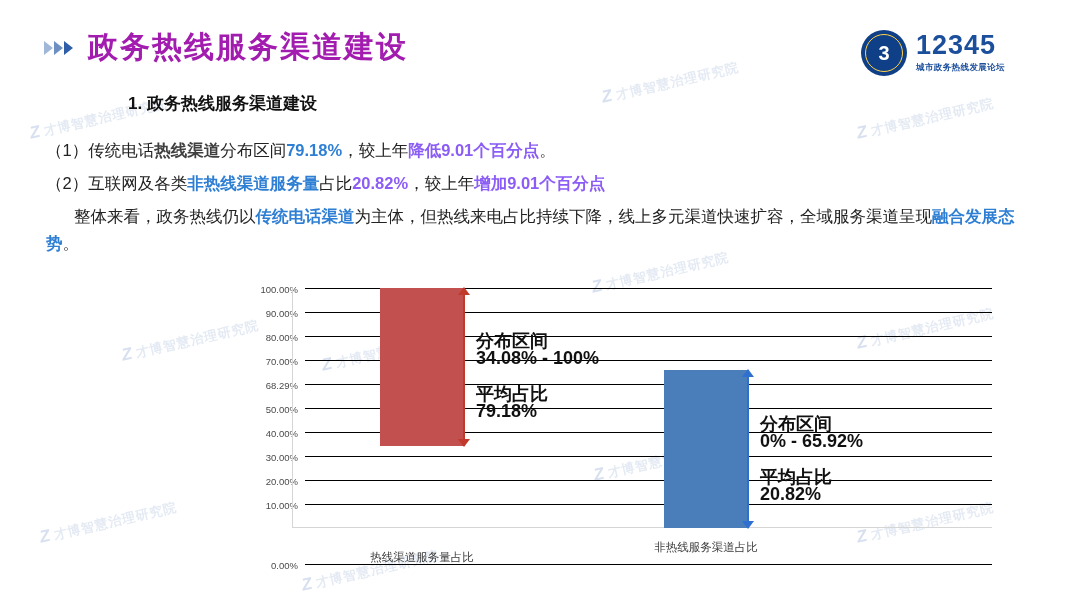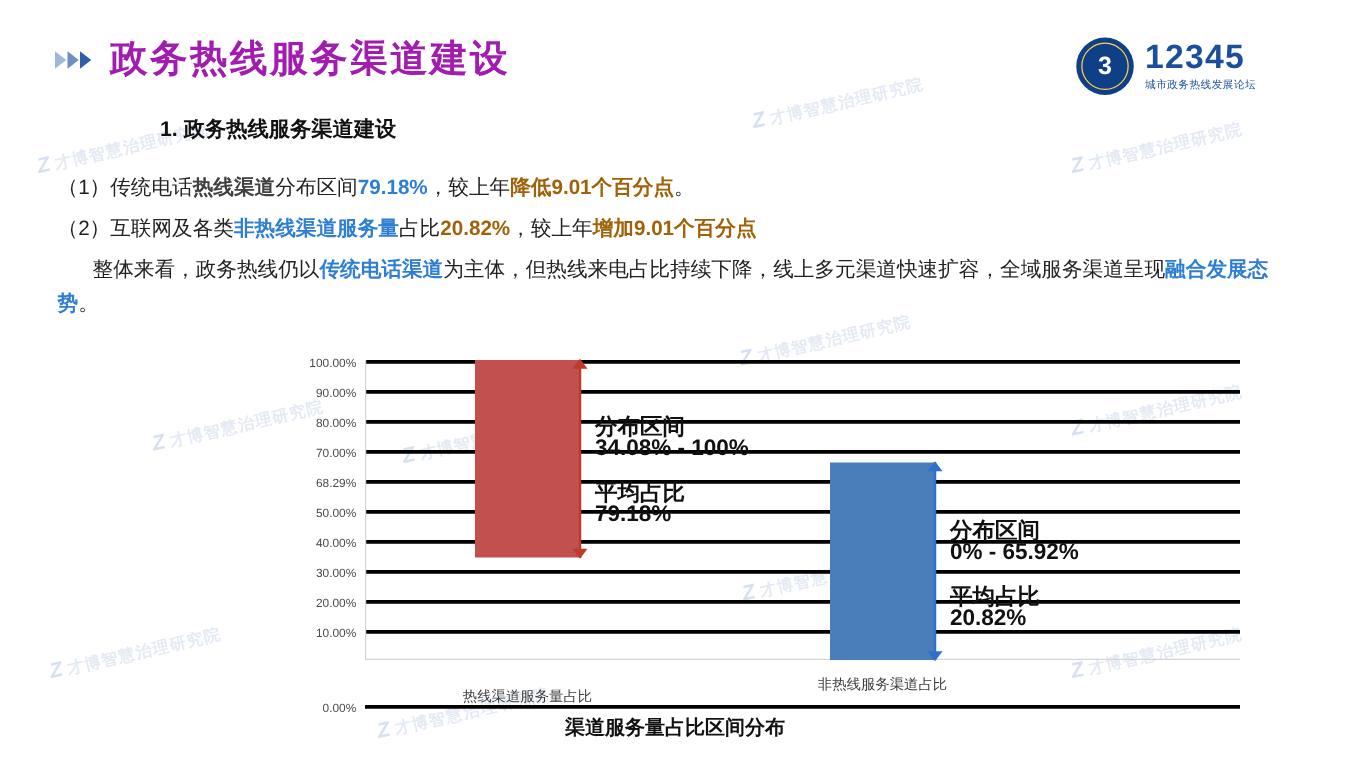--- a/index.html
+++ b/index.html
@@ -47,7 +47,7 @@
   .logo-badge span{color:#fff;font-size:20px;font-weight:bold;z-index:2;}
   .logo-txt{margin-left:9px;}
   .logo-num{font-size:27px;font-weight:bold;color:#1b4f9c;letter-spacing:1px;line-height:1;}
-  .logo-sub{font-size:8.5px;color:#1b4f9c;letter-spacing:.4px;margin-top:3px;}
+  .logo-sub{font-size:8.5px;color:#1b4f9c;letter-spacing:.4px;margin-top:3px;font-weight:bold;}
 
   
   .sub-title{position:absolute;left:128px;top:92px;font-size:17px;font-weight:bold;color:#111;}

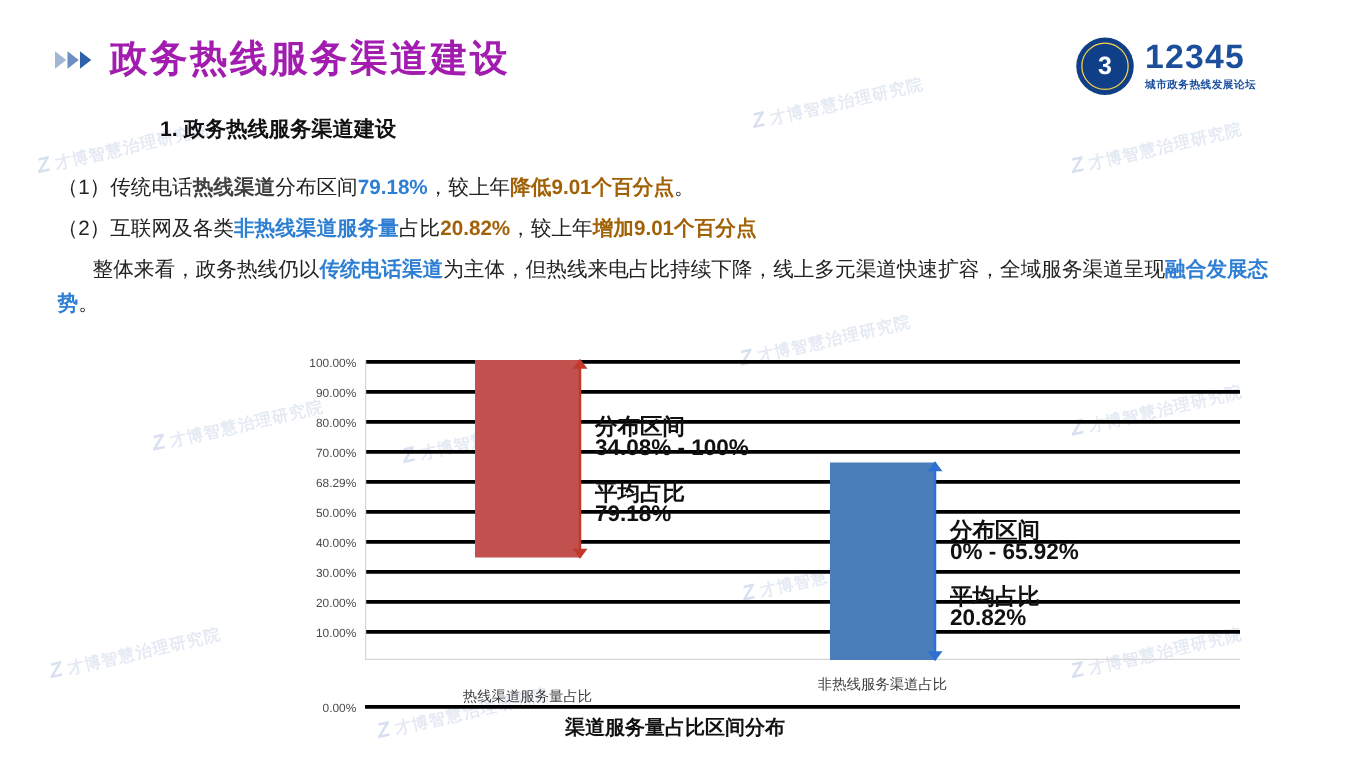--- a/index.html
+++ b/index.html
@@ -56,7 +56,7 @@
   .l2{left:46px;top:170px;}
   .l3{left:46px;top:203px;width:1000px;text-indent:0;}
   .hl-blue{color:#2e7fd4;font-weight:bold;}
-  .hl-dark{color:#a16207;font-weight:bold;}
+  .hl-dark{color:#8b5cf6;font-weight:bold;}
   .b{font-weight:bold;color:#404040;}
 
   

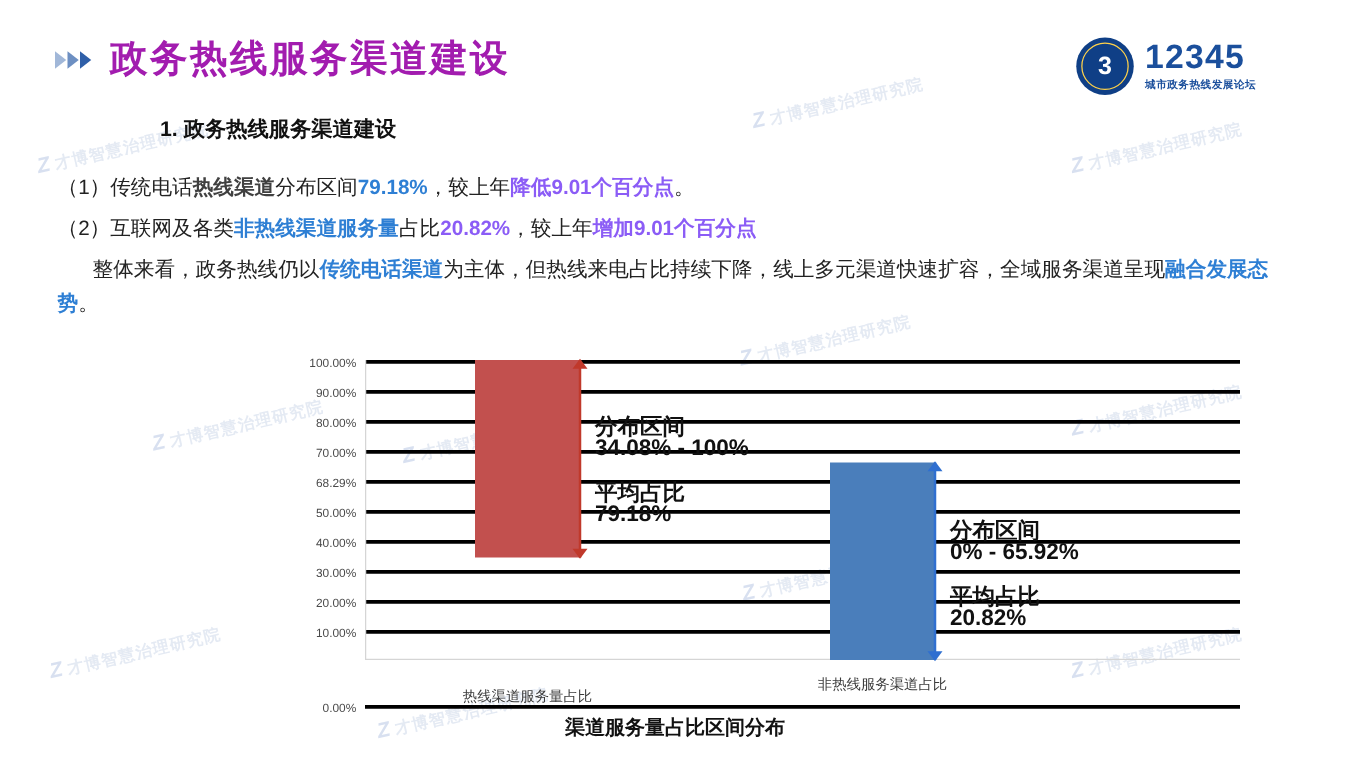--- a/index.html
+++ b/index.html
@@ -63,7 +63,7 @@
   .chart{position:absolute;left:0;top:276px;width:1080px;height:332px;}
   .plot{position:absolute;left:292px;top:12px;width:700px;height:240px;}
   .axis-lbl{position:absolute;right:calc(100% + 7px);font-size:9.5px;color:#4a4a4a;white-space:nowrap;transform:translateY(-50%);}
-  .grid{position:absolute;left:0;right:0;height:0;border-top:3px solid #000000;}
+  .grid{position:absolute;left:13px;right:0;height:0;border-top:1px solid #000000;}
   .yaxis{position:absolute;left:0;top:0;bottom:0;border-left:1px solid #d5d5d5;}
   .xaxis{position:absolute;left:0;right:0;bottom:0;border-top:1px solid #d5d5d5;}
 

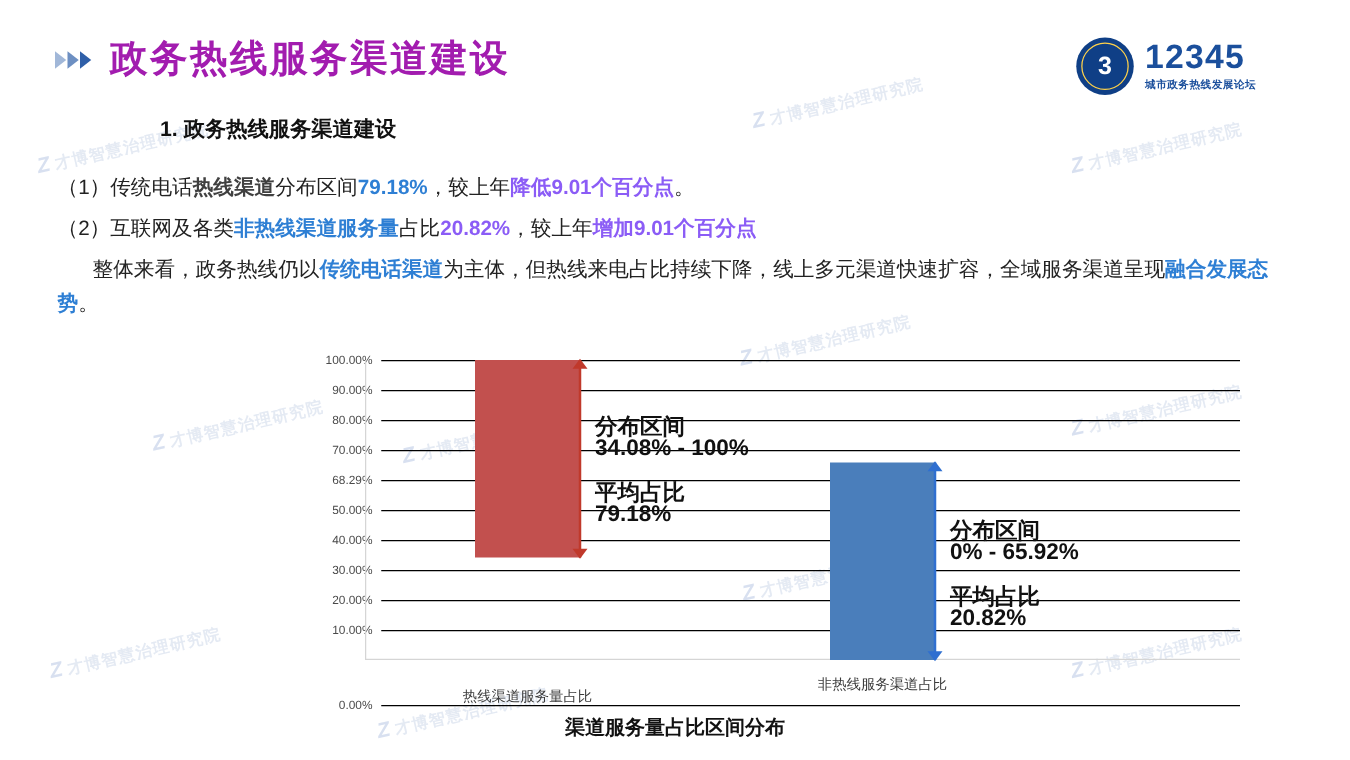--- a/index.html
+++ b/index.html
@@ -207,7 +207,6 @@
     <div class="xtick" style="left:334px;width:160px;top:252px;">非热线服务渠道占比</div>
   </div>
 
-  <div class="chart-caption">渠道服务量占比区间分布</div>
 </div>
 
 </body></html>

